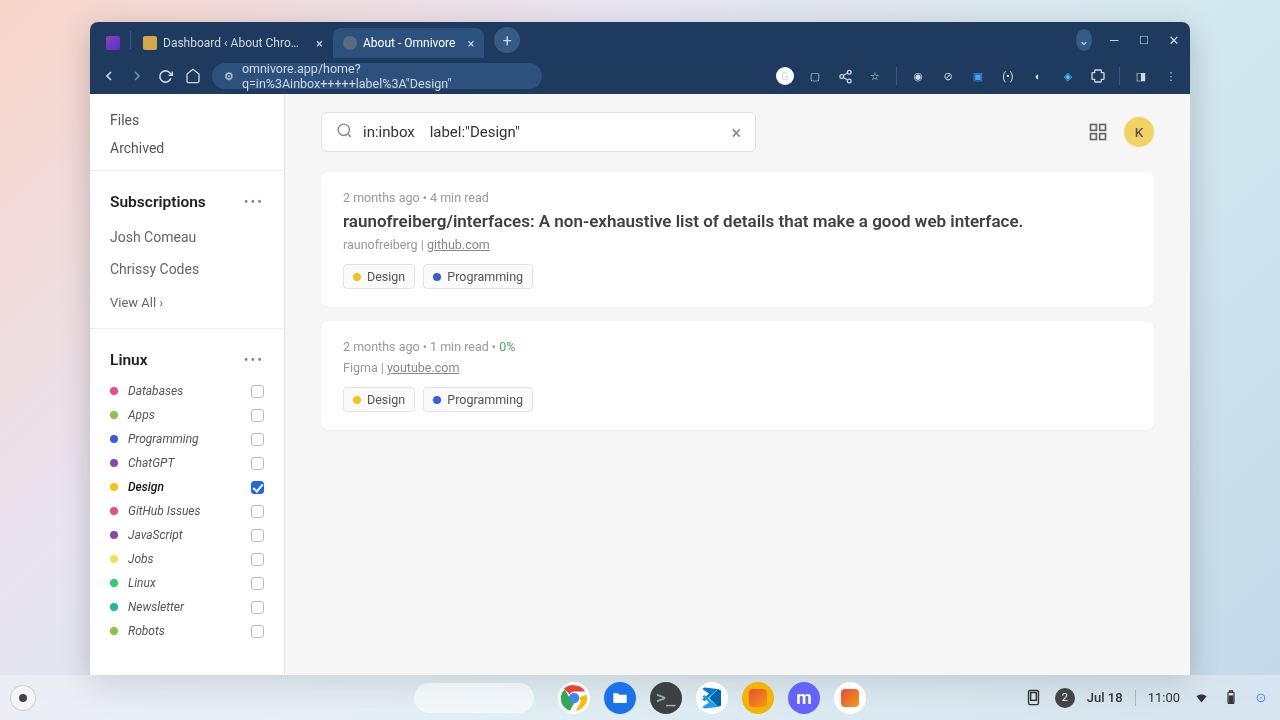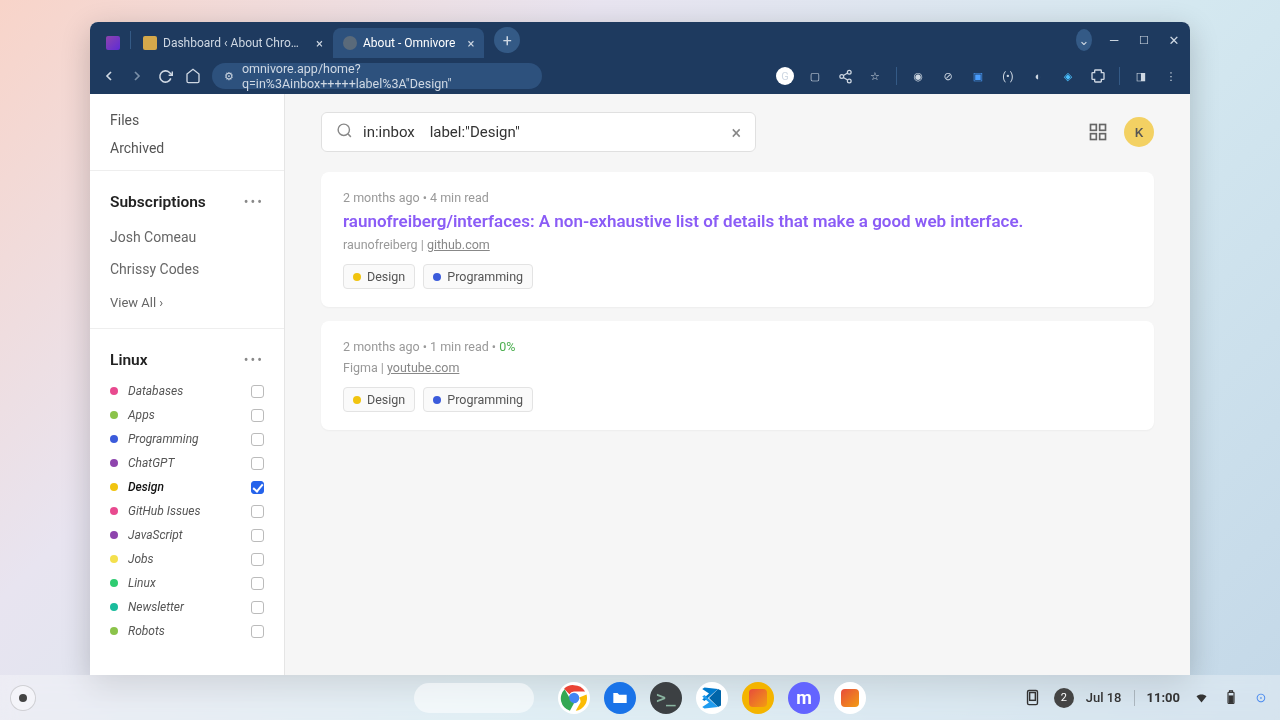--- a/index.html
+++ b/index.html
@@ -154,7 +154,7 @@
   }
   .card-meta { font-size:12.5px; color:#999; margin-bottom:6px;}
   .card-meta .progress { color:#4caf50; }
-  .card-title { font-size:17px; font-weight:600; color:#8b5cf6; margin-bottom:6px; }
+  .card-title { font-size:17px; font-weight:600; color:#404040; margin-bottom:6px; }
   .card-source { font-size:12.5px; color:#999; margin-bottom:12px;}
   .card-source .domain { color:#888; text-decoration:underline;}
   .card-tags { display:flex; gap:8px;}

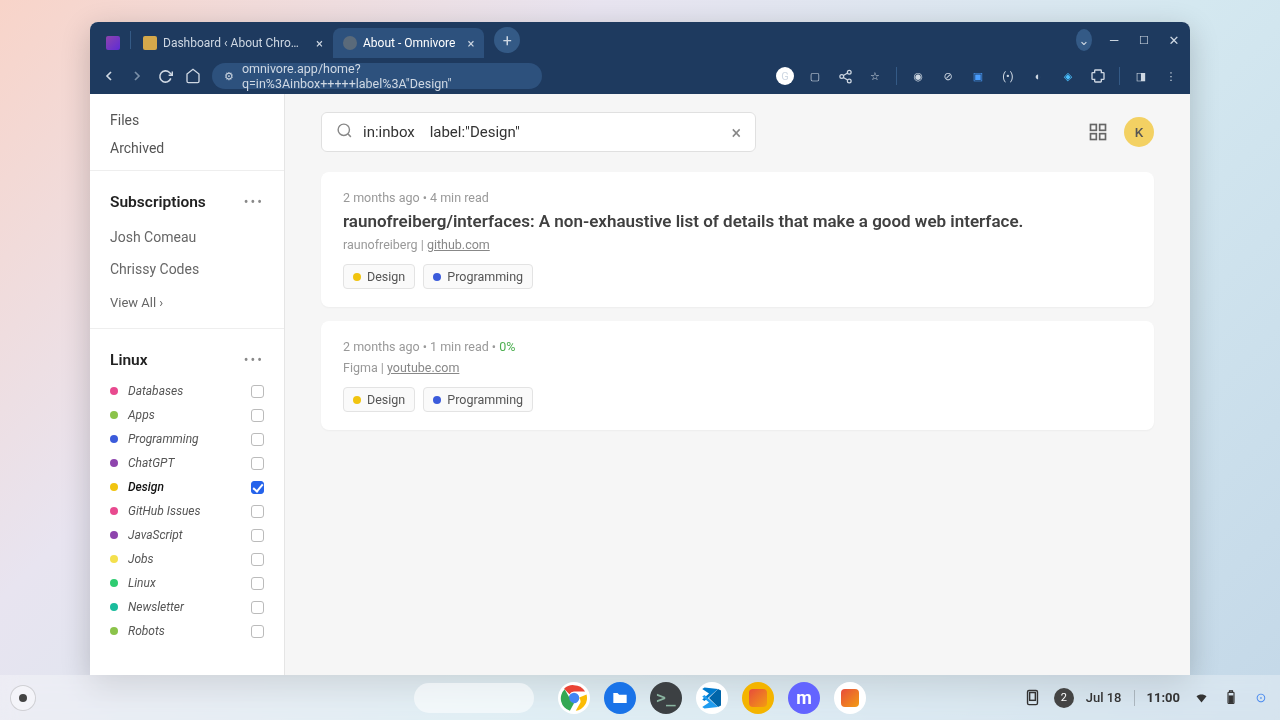--- a/index.html
+++ b/index.html
@@ -460,7 +460,7 @@
     <div class="tray-badge">2</div>
     <span style="font-weight:500;">Jul 18</span>
     <div style="width:1px;height:16px;background:rgba(0,0,0,0.2);"></div>
-    <span style="font-weight:700;">11:00</span>
+    <span style="font-weight:400;">11:00</span>
     <span class="tray-ic">
       <svg width="15" height="15" viewBox="0 0 24 24" fill="#333">
           <path d="M12 20l8-10c-4.4-3.5-11.6-3.5-16 0l8 10z"></path>

